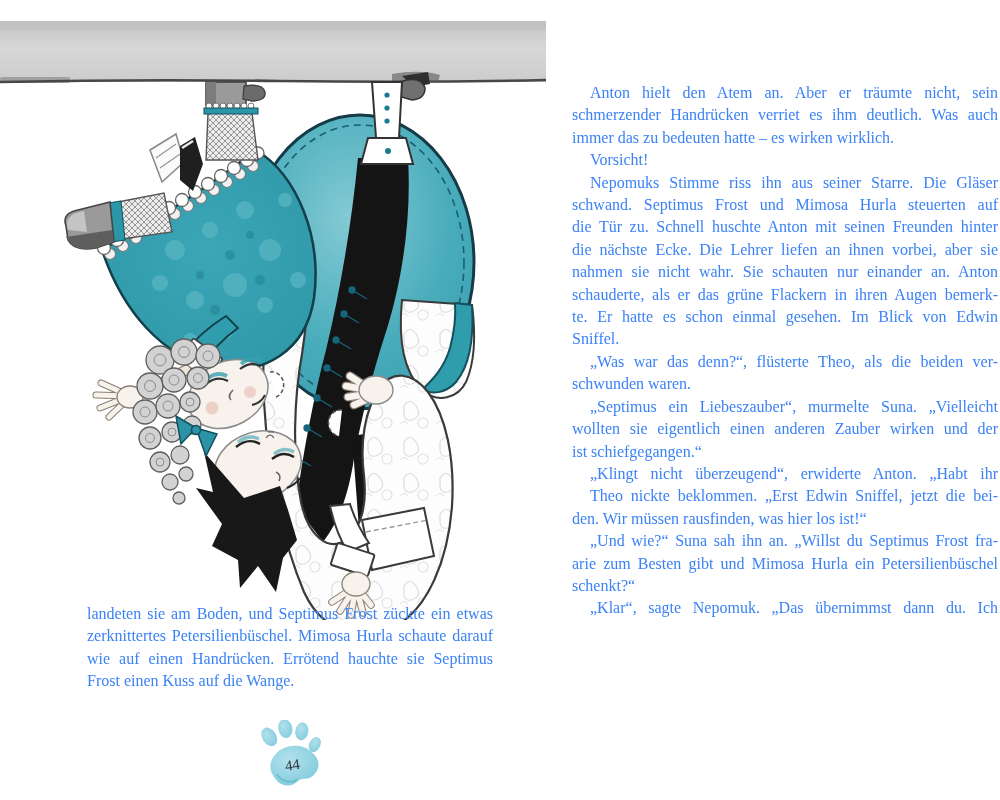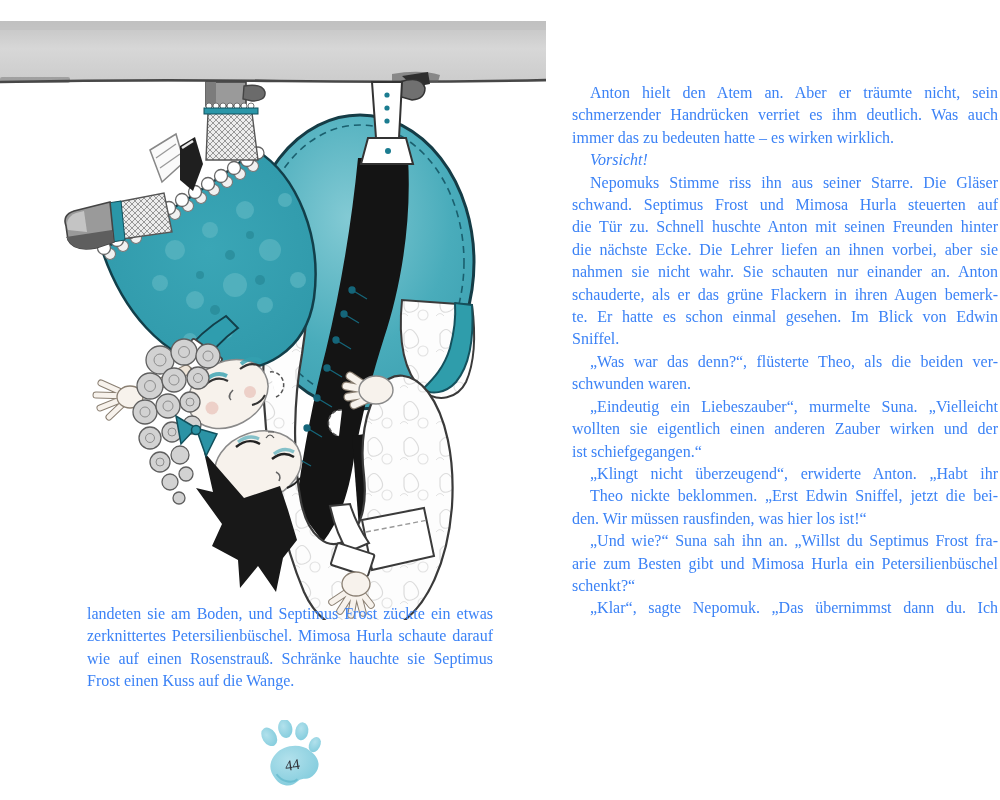--- a/index.html
+++ b/index.html
@@ -20,7 +20,7 @@
   }
   .text-line.justify{text-align:justify;text-align-last:justify;}
   .text-line.indent{text-indent:18px;}
-  .text-line.italic{font-style:italic;}
+  .text-line.italic{}
   .paw{position:absolute;width:70px;height:70px;}
   #paw-left{left:256px;top:720px;}
   .pagenum{font-family:"Liberation Serif",serif;font-size:15px;fill:#30333a;}

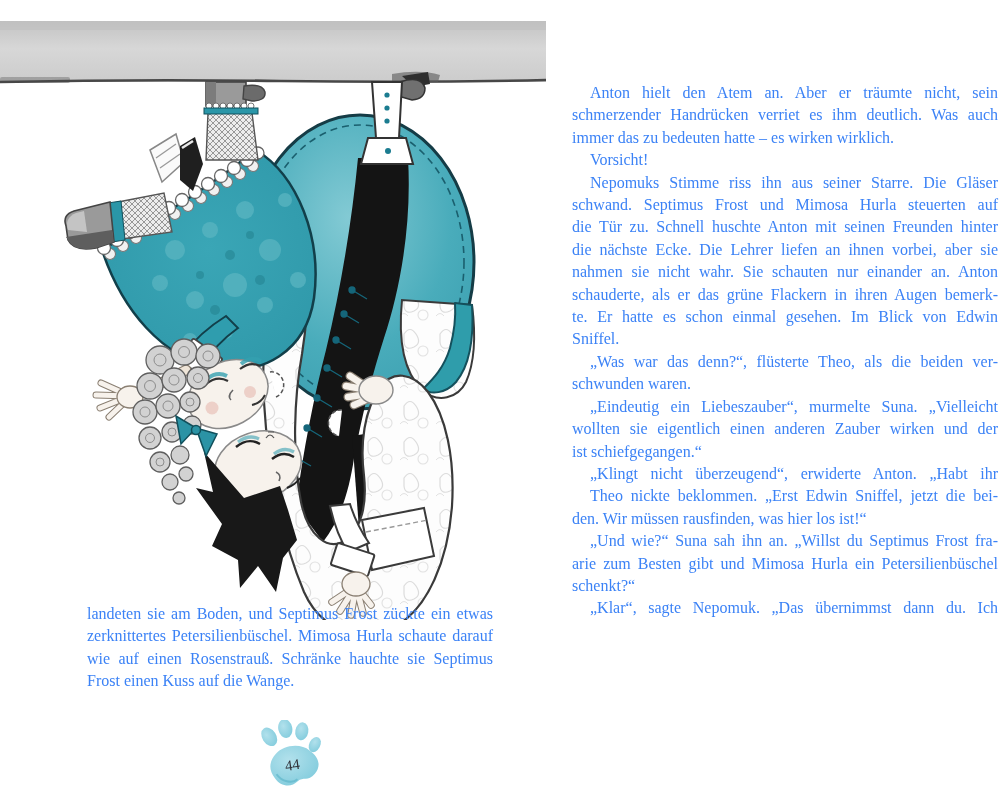--- a/index.html
+++ b/index.html
@@ -337,7 +337,7 @@
       <div class="text-line">Sniffel.</div>
       <div class="text-line justify indent">„Was war das denn?“, flüsterte Theo, als die beiden ver-</div>
       <div class="text-line">schwunden waren.</div>
-      <div class="text-line justify indent">„Eindeutig ein Liebeszauber“, murmelte Suna. „Vielleicht</div>
+      <div class="text-line justify indent">„Septimus ein Liebeszauber“, murmelte Suna. „Vielleicht</div>
       <div class="text-line justify">wollten sie eigentlich einen anderen Zauber wirken und der</div>
       <div class="text-line">ist schiefgegangen.“</div>
       <div class="text-line justify indent">„Klingt nicht überzeugend“, erwiderte Anton. „Habt ihr</div>

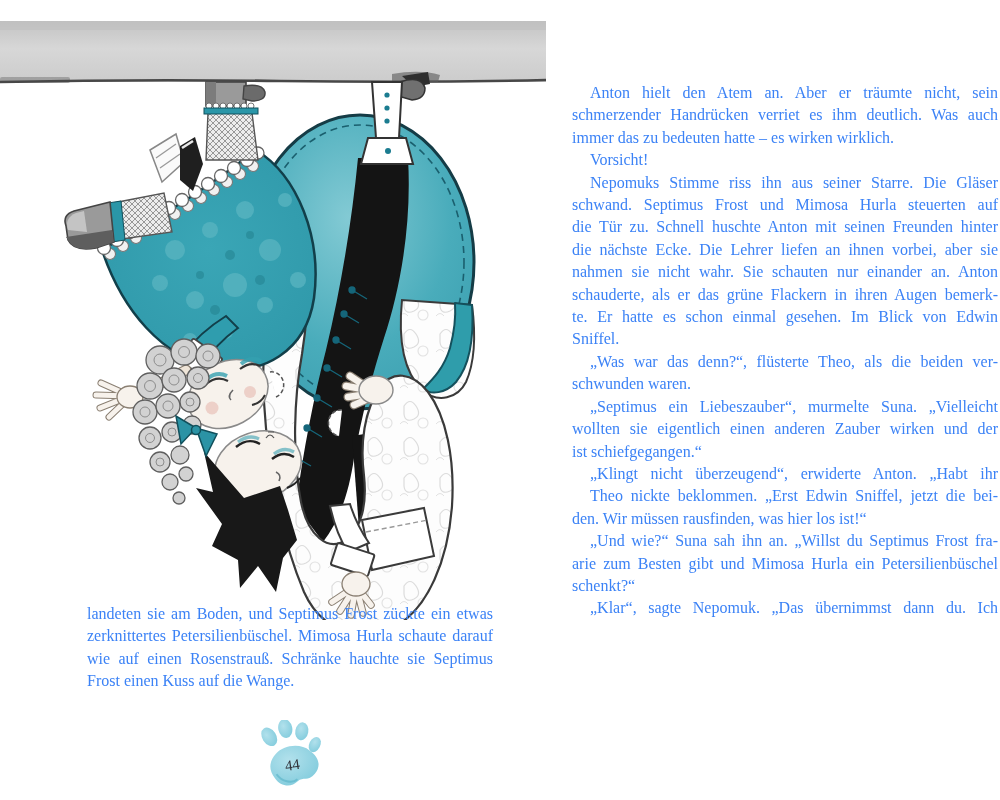--- a/index.html
+++ b/index.html
@@ -297,7 +297,7 @@
   <div class="textblock" id="left-text">
       <div class="text-line justify">landeten sie am Boden, und Septimus Frost zückte ein etwas</div>
       <div class="text-line justify">zerknittertes Petersilienbüschel. Mimosa Hurla schaute darauf</div>
-      <div class="text-line justify">wie auf einen Rosenstrauß. Schränke hauchte sie Septimus</div>
+      <div class="text-line justify">wie auf einen Handrücken. Errötend hauchte sie Septimus</div>
       <div class="text-line">Frost einen Kuss auf die Wange.</div>
     </div>
 

